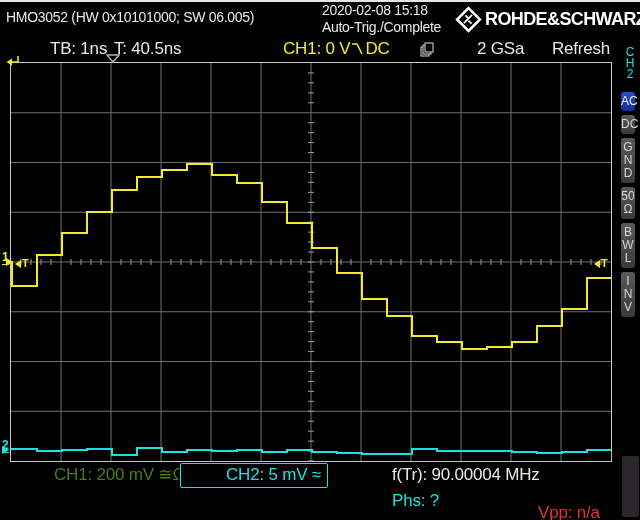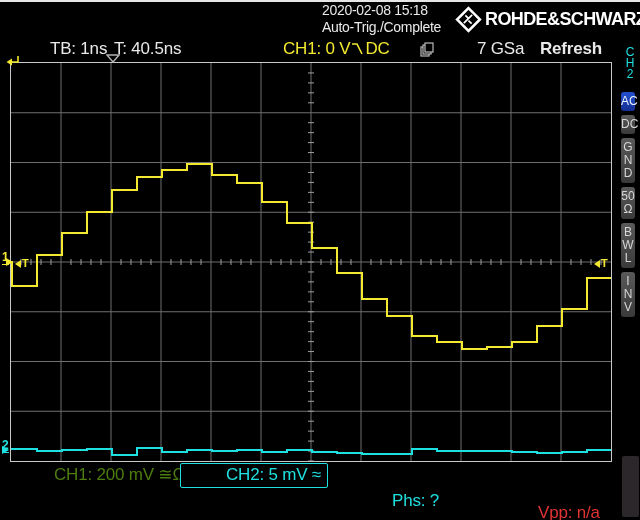--- a/index.html
+++ b/index.html
@@ -47,6 +47,7 @@
 
 <div id="screen">
 
+  <div class="abs t14 wht" style="left:6px;top:9px;">HMO3052 (HW 0x10101000; SW 06.005)</div>
   <div class="abs t14 wht" style="left:322px;top:2px;text-align:center;">2020-02-08 15:18</div>
   <div class="abs t14 wht" style="left:322px;top:19px;">Auto-Trig./Complete</div>
 

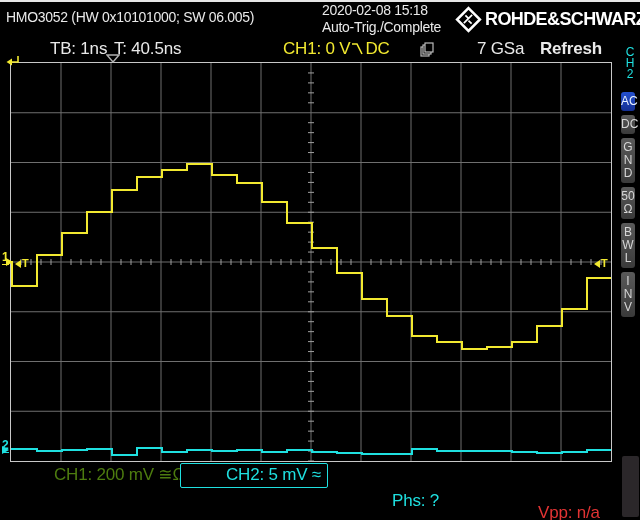--- a/index.html
+++ b/index.html
@@ -79,7 +79,7 @@
     <rect x="3" y="3" width="8" height="9" fill="#000" stroke="#bbbbbb" stroke-width="1.2"></rect>
     <rect x="5" y="1" width="8" height="9" fill="#000" stroke="#bbbbbb" stroke-width="1.2"></rect>
   </svg>
-  <div class="abs t15 wht" style="left:437px;top:40px;">7 GSa</div>
+  <div class="abs t15 wht" style="left:437px;top:40px;">2 GSa</div>
   <div class="abs t15 wht" style="left:500px;top:40px;font-weight:bold;">Refresh</div>
 
   <div id="graticule">

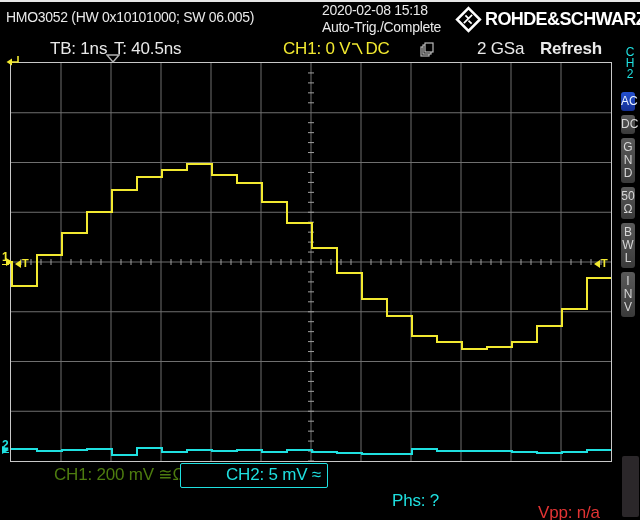--- a/index.html
+++ b/index.html
@@ -80,7 +80,7 @@
     <rect x="5" y="1" width="8" height="9" fill="#000" stroke="#bbbbbb" stroke-width="1.2"></rect>
   </svg>
   <div class="abs t15 wht" style="left:437px;top:40px;">2 GSa</div>
-  <div class="abs t15 wht" style="left:500px;top:40px;font-weight:bold;">Refresh</div>
+  <div class="abs t15 wht" style="left:512px;top:40px;">Refresh</div>
 
   <div id="graticule">
     <svg width="600" height="398" viewBox="0 0 600 398">

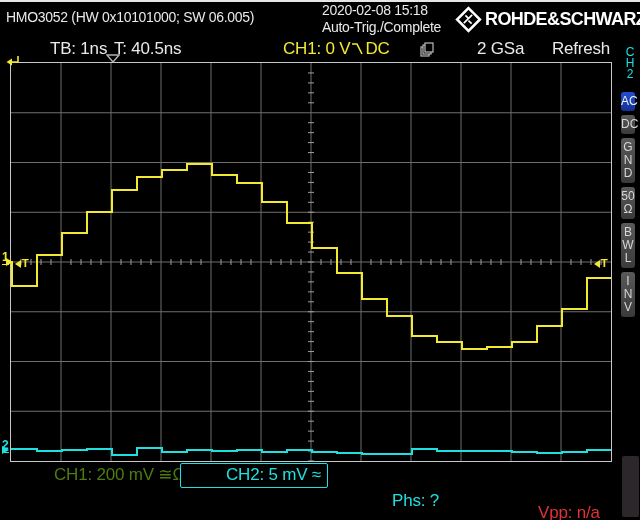--- a/index.html
+++ b/index.html
@@ -236,6 +236,7 @@
   <div id="ch2box">
     <span class="t15 cyn">CH2: 5 mV ≈</span>
   </div>
+  <div class="abs t15 wht" style="left:352px;top:466px;">f(Tr): 90.00004 MHz</div>
   <div class="abs t15 cyn" style="left:352px;top:492px;">Phs: ?</div>
   <div class="abs t15 red" style="left:498px;top:504px;text-align:center;">Vpp: n/a</div>
 </div>

